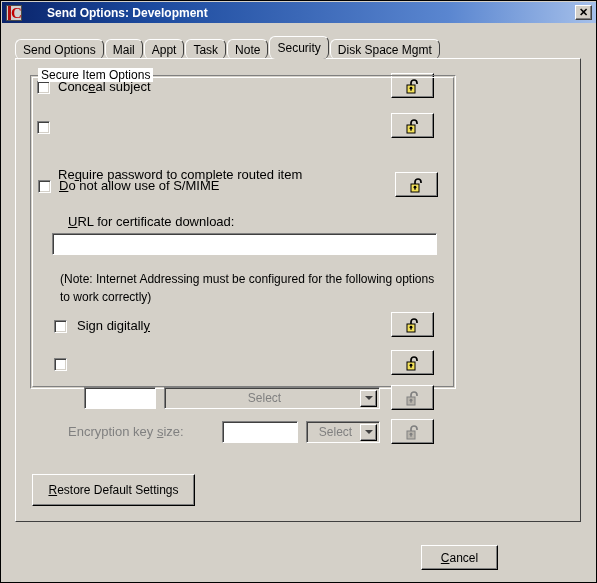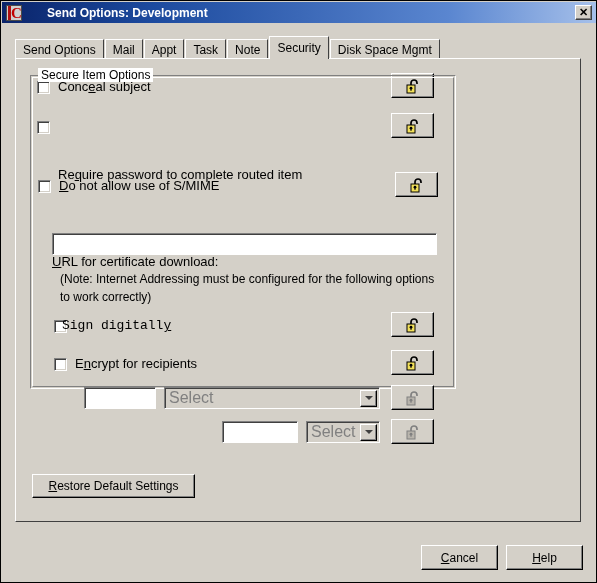--- a/index.html
+++ b/index.html
@@ -112,6 +112,7 @@
     cursor: default;
     position: relative;
     margin-right: 1px;
+    border-radius: 6px;
   }
   .tab.active {
     height: 23px;

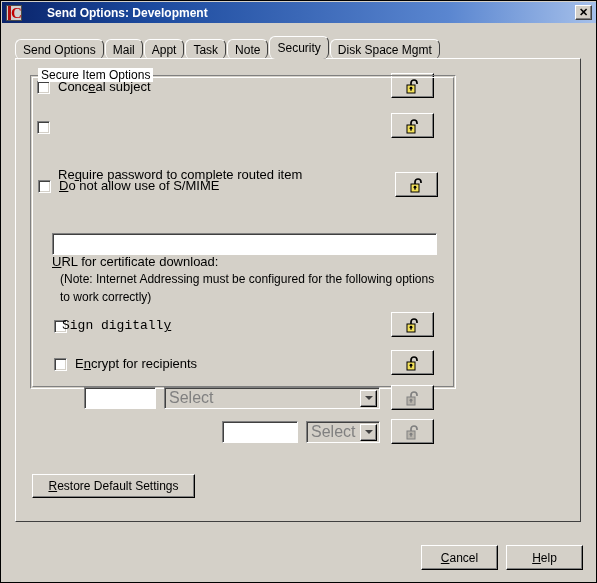--- a/index.html
+++ b/index.html
@@ -377,7 +377,7 @@
       </svg>
     </div>
 
-    <div class="abs cb-label" style="left:36px; top:156px;margin-top:40px;"><span></span><span class="ul">U</span><span>RL for certificate download:</span></div>
+    <div class="abs cb-label" style="left:52px; top:156px;"><span></span><span class="ul">U</span><span>RL for certificate download:</span></div>
     <input class="abs tinput" style="left: 36px; top: 174px; width: 385px; height: 22px;" value="">
 
     <div class="abs note-txt" style="left:44px; top:211px; width:375px;">(Note: Internet Addressing must be configured for the following options to work correctly)</div>

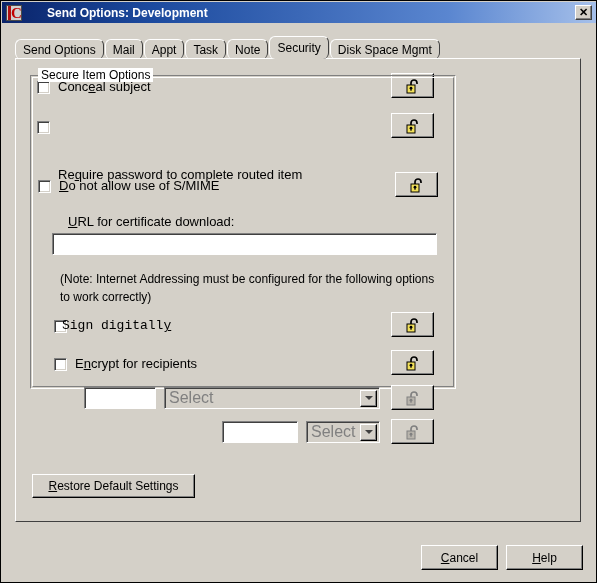--- a/index.html
+++ b/index.html
@@ -385,7 +385,7 @@
     <div class="abs" style="left:38px; top:261px;">
       <div class="checkbox"></div>
     </div>
-    <div class="abs cb-label" style="left:46px; top:260px;font-family:Liberation Mono, monospace;"><span>Sign digitall</span><span class="ul">y</span><span></span></div>
+    <div class="abs cb-label" style="left:61px; top:260px;"><span>Sign digitall</span><span class="ul">y</span><span></span></div>
     <div class="abs lockbtn" style="left:375px; top:253px;">
       <svg class="lock-ico" viewBox="0 0 16 16">
         <path d="M6 7 V5 a3 3 0 0 1 6 0 v1" fill="none" stroke="#000" stroke-width="1.7"></path>

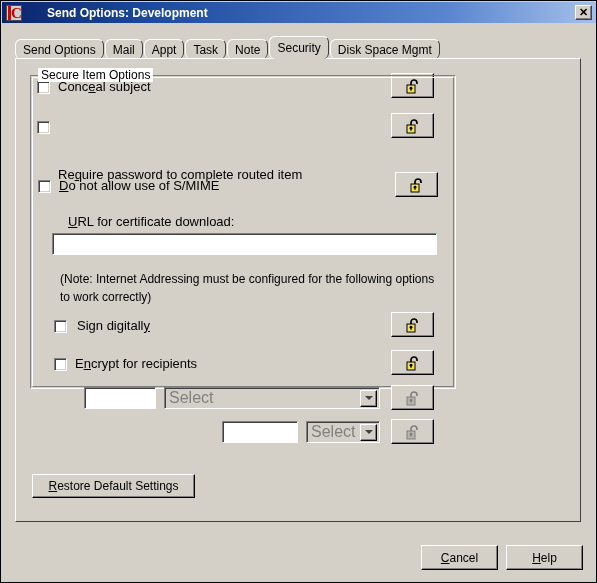--- a/index.html
+++ b/index.html
@@ -398,7 +398,6 @@
     <div class="abs" style="left:38px; top:299px;">
       <div class="checkbox"></div>
     </div>
-    <div class="abs cb-label" style="left:59px; top:298px;"><span>E</span><span class="ul">n</span><span>crypt for recipients</span></div>
     <div class="abs lockbtn" style="left:375px; top:291px;">
       <svg class="lock-ico" viewBox="0 0 16 16">
         <path d="M6 7 V5 a3 3 0 0 1 6 0 v1" fill="none" stroke="#000" stroke-width="1.7"></path>

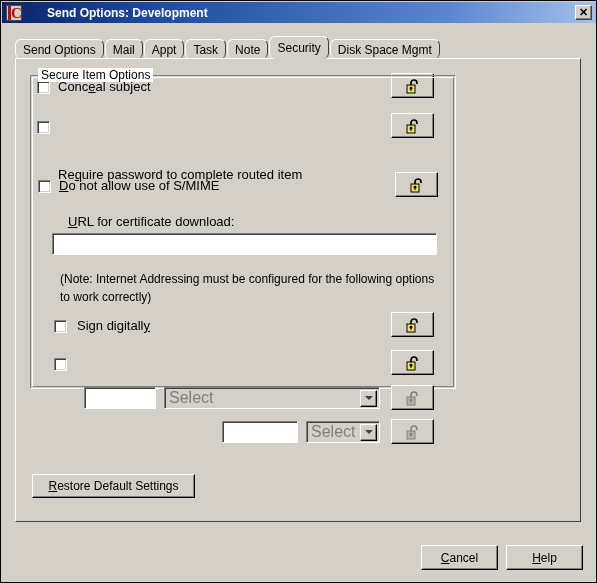--- a/index.html
+++ b/index.html
@@ -207,10 +207,11 @@
   .combo-text {
     flex: 1 1 auto;
     padding-left: 4px;
-    font-size: 16px;
+    font-size: 12px;
     color: #808080;
     white-space: nowrap;
     overflow: hidden;
+    text-align: center;
   }
   .combo-arrow {
     width: 17px; height: 17px;

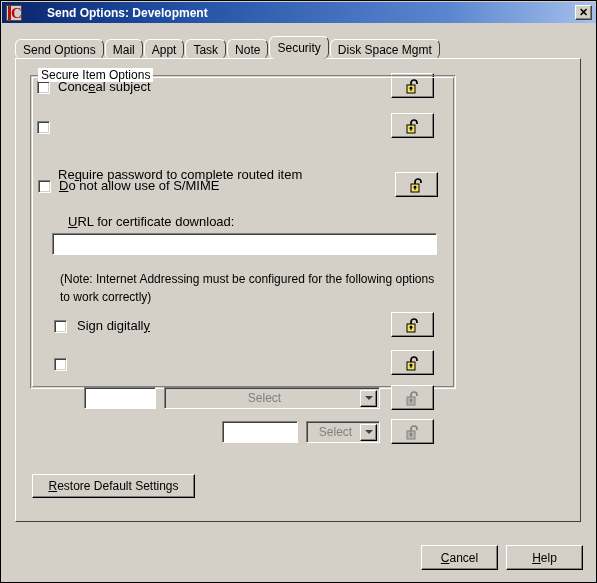--- a/index.html
+++ b/index.html
@@ -424,6 +424,7 @@
       </svg>
     </div>
 
+    <div class="abs cb-label disabled" style="left:52px; top:366px;"><span>Encryption key </span><span class="ul">s</span><span>ize:</span></div>
     <input class="abs tinput" style="left: 206px; top: 362px; width: 76px; height: 22px;" disabled="" value="">
     <div class="abs combo" style="left:290px; top:362px; width:74px; height:22px;">
       <div class="combo-text">Select</div>

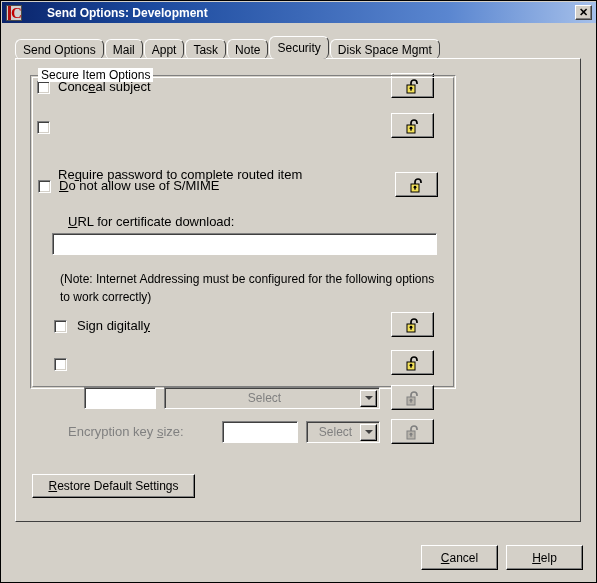--- a/index.html
+++ b/index.html
@@ -441,7 +441,7 @@
       </svg>
     </div>
 
-    <div class="abs pbtn" style="left:16px; top:415px; width:163px; height:24px;">
+    <div class="abs pbtn" style="left:16px; top:415px; width:163px; height:32px;">
       <span><span></span><span class="ul">R</span><span>estore Default Settings</span></span>
     </div>
 

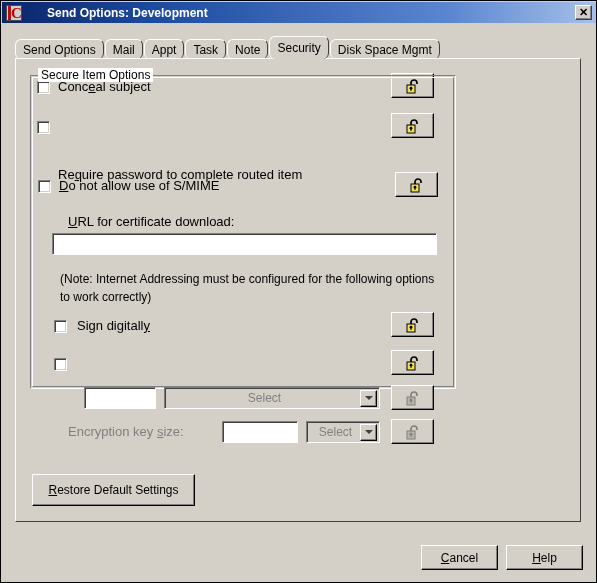--- a/index.html
+++ b/index.html
@@ -450,9 +450,6 @@
   <div class="abs pbtn" style="left:420px; top:544px; width:77px; height:25px; position:absolute;">
     <span><span></span><span class="ul">C</span><span>ancel</span></span>
   </div>
-  <div class="abs pbtn" style="left:505px; top:544px; width:77px; height:25px; position:absolute;">
-    <span><span></span><span class="ul">H</span><span>elp</span></span>
-  </div>
 
 </div>
 

